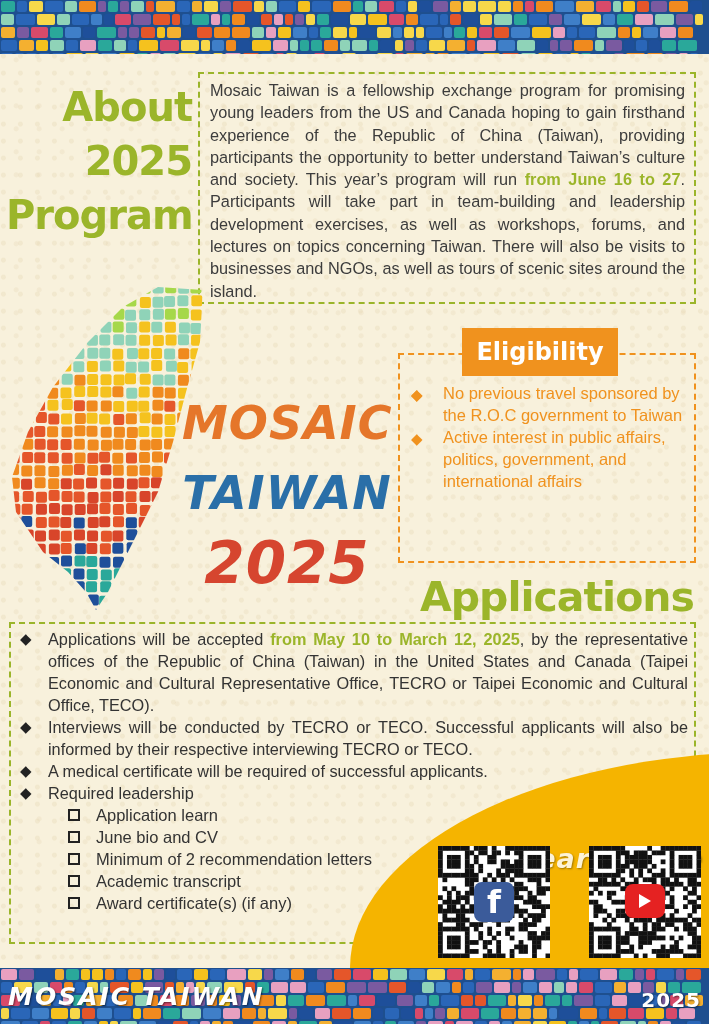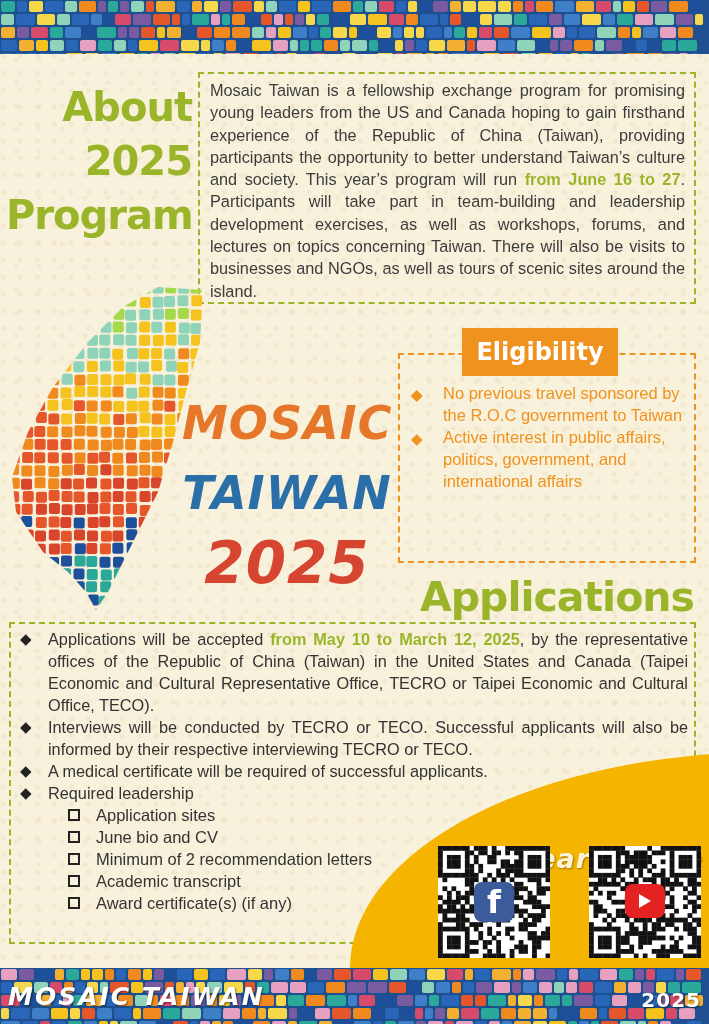--- a/index.html
+++ b/index.html
@@ -852,7 +852,7 @@
 </ul>
 
 <ul class="docs-list">
-  <li><span class="box"></span><span>Application sites</span></li>
+  <li><span class="box"></span><span>Application learn</span></li>
   <li><span class="box"></span><span>June bio and CV</span></li>
   <li><span class="box"></span><span>Minimum of 2 recommendation letters</span></li>
   <li><span class="box"></span><span>Academic transcript</span></li>

